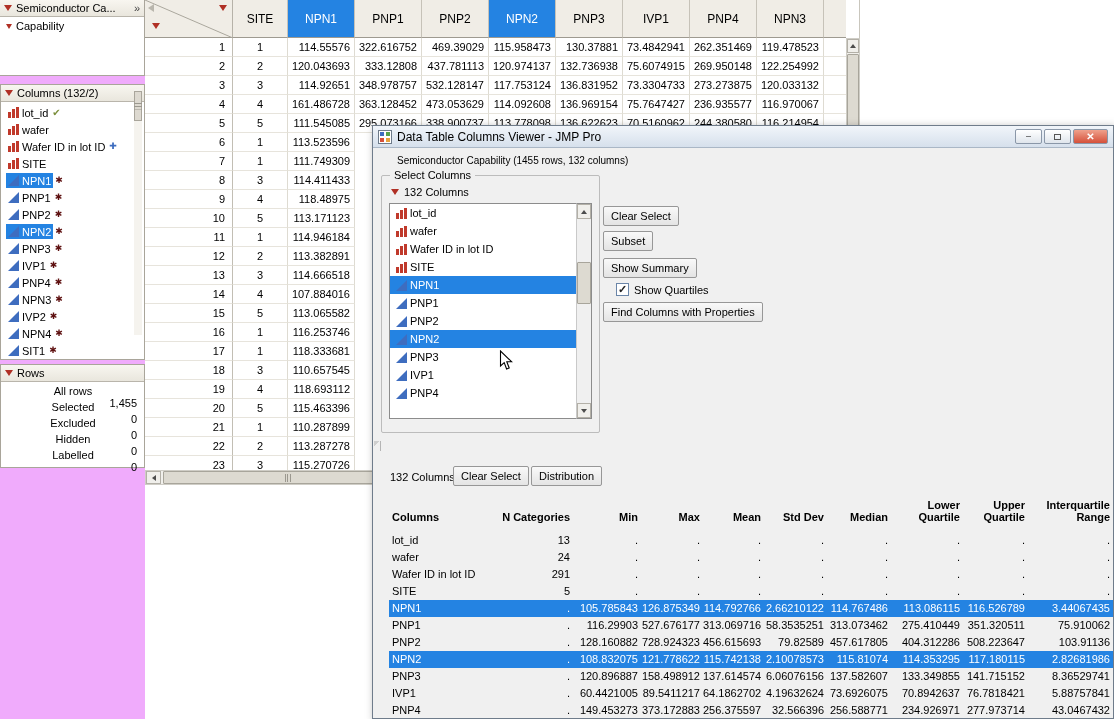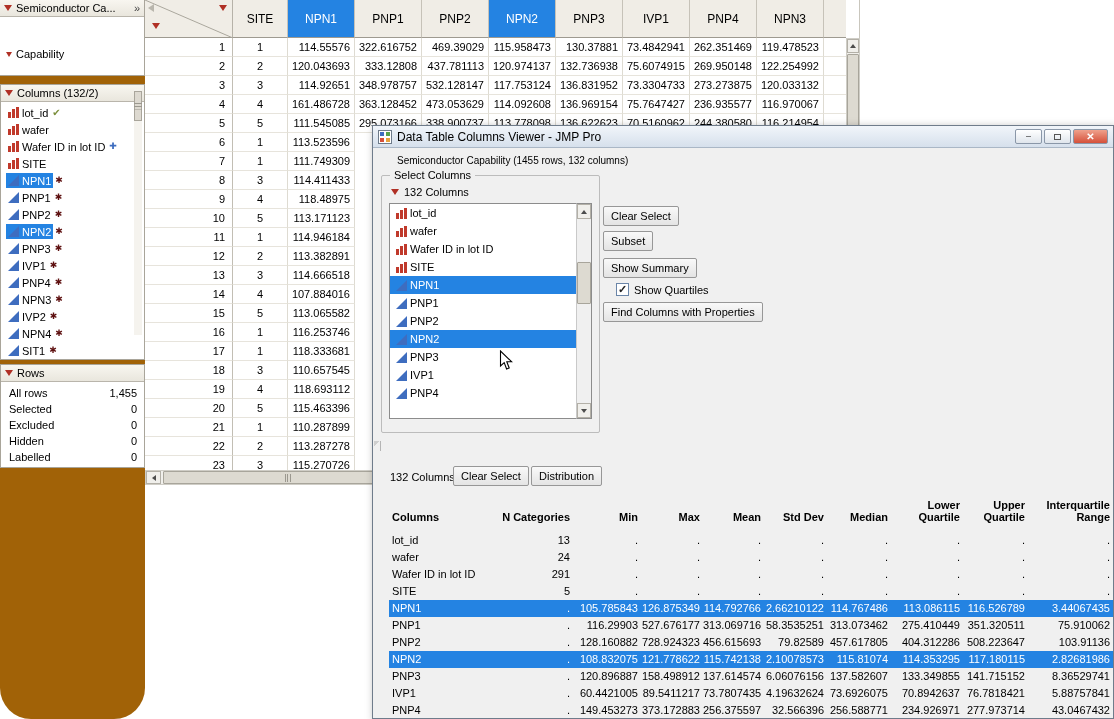--- a/index.html
+++ b/index.html
@@ -22,7 +22,7 @@
 .arr.left{border-top:3px solid transparent;border-bottom:3px solid transparent;border-right:4px solid #4c4c4c;}
 
 
-#sidebar{position:absolute;left:0;top:0;width:145px;height:719px;background:#a16207;border-radius:31px;}
+#sidebar{position:absolute;left:0;top:0;width:145px;height:719px;background:#f0abfc;}
 .panel{position:absolute;left:0;width:145px;background:#fff;border:1px solid #a9a59a;}
 #table-panel{top:0;height:76px;border-top:none;border-left:none;}
 #columns-panel{top:84px;height:276px;}

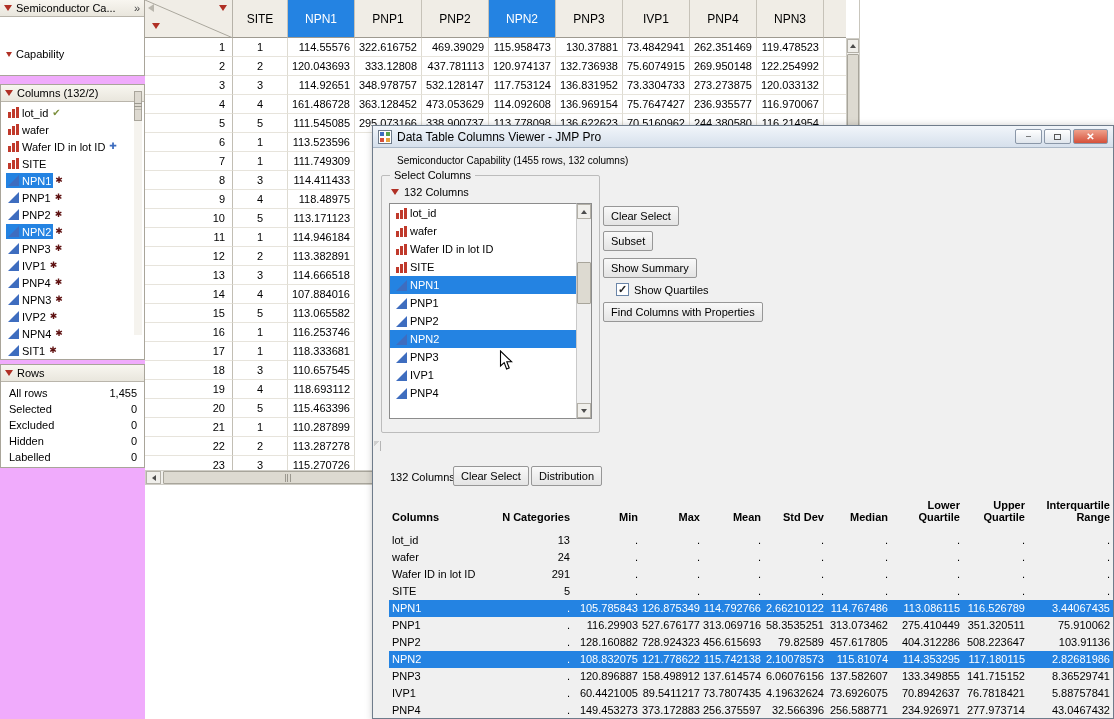--- a/index.html
+++ b/index.html
@@ -29,7 +29,7 @@
 #rows-panel{top:364px;height:104px;}
 .panel-header{height:17px;background:linear-gradient(#f8f6f0,#e9e6dd);border-bottom:1px solid #b9b5ab;display:flex;align-items:center;gap:4px;padding:0 4px;white-space:nowrap;overflow:hidden;}
 .chev{margin-left:auto;color:#444;font-size:11px;}
-.script-item{display:flex;align-items:center;gap:4px;padding:3px 4px 0 6px;margin-top:28px;}
+.script-item{display:flex;align-items:center;gap:4px;padding:3px 4px 0 6px;}
 .hotspot.sm{border-left-width:3px;border-right-width:3px;border-top-width:5px;}
 
 .col-item{height:17px;display:flex;align-items:center;padding:0 2px 0 5px;white-space:nowrap;}

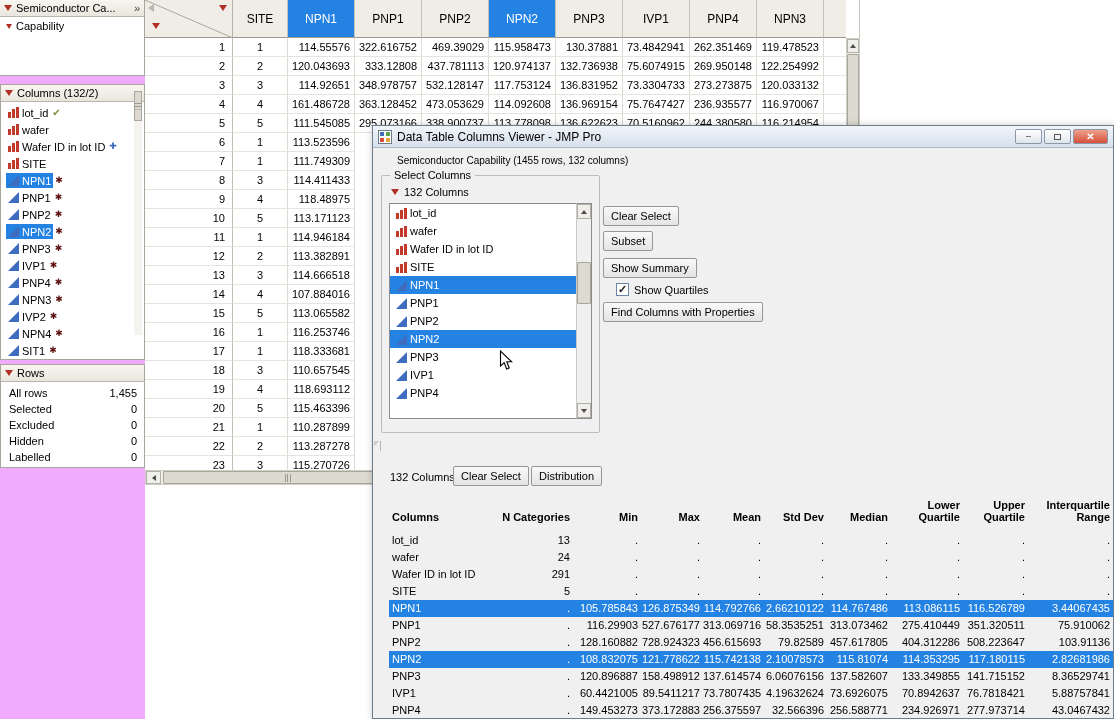--- a/index.html
+++ b/index.html
@@ -46,7 +46,7 @@
 #cols-mini-thumb{position:absolute;left:0;top:2px;width:8px;height:30px;background:#ddd9d0;border:1px solid #a9a59b;}
 
 #rows-stats{padding-top:3px;}
-.rstat{display:flex;height:16px;align-items:center;padding:0 7px 0 8px;}
+.rstat{display:flex;height:16px;align-items:center;padding:0 7px 0 8px;flex-direction:column;}
 .rs-val{margin-left:auto;text-align:center;}
 
 

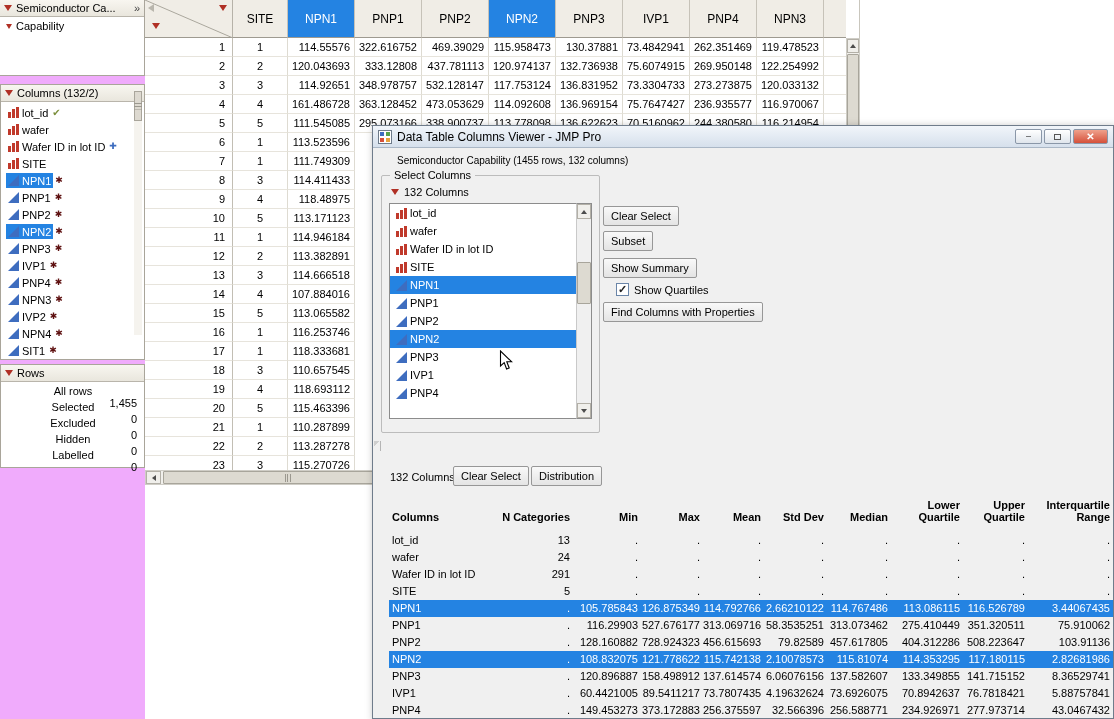--- a/index.html
+++ b/index.html
@@ -811,7 +811,7 @@
           <div class="sc c1">.</div>
           <div class="sc c2">60.4421005</div>
           <div class="sc c3">89.5411217</div>
-          <div class="sc c4">73.7807435</div>
+          <div class="sc c4">64.1862702</div>
           <div class="sc c5">4.19632624</div>
           <div class="sc c6">73.6926075</div>
           <div class="sc c7">70.8942637</div>

